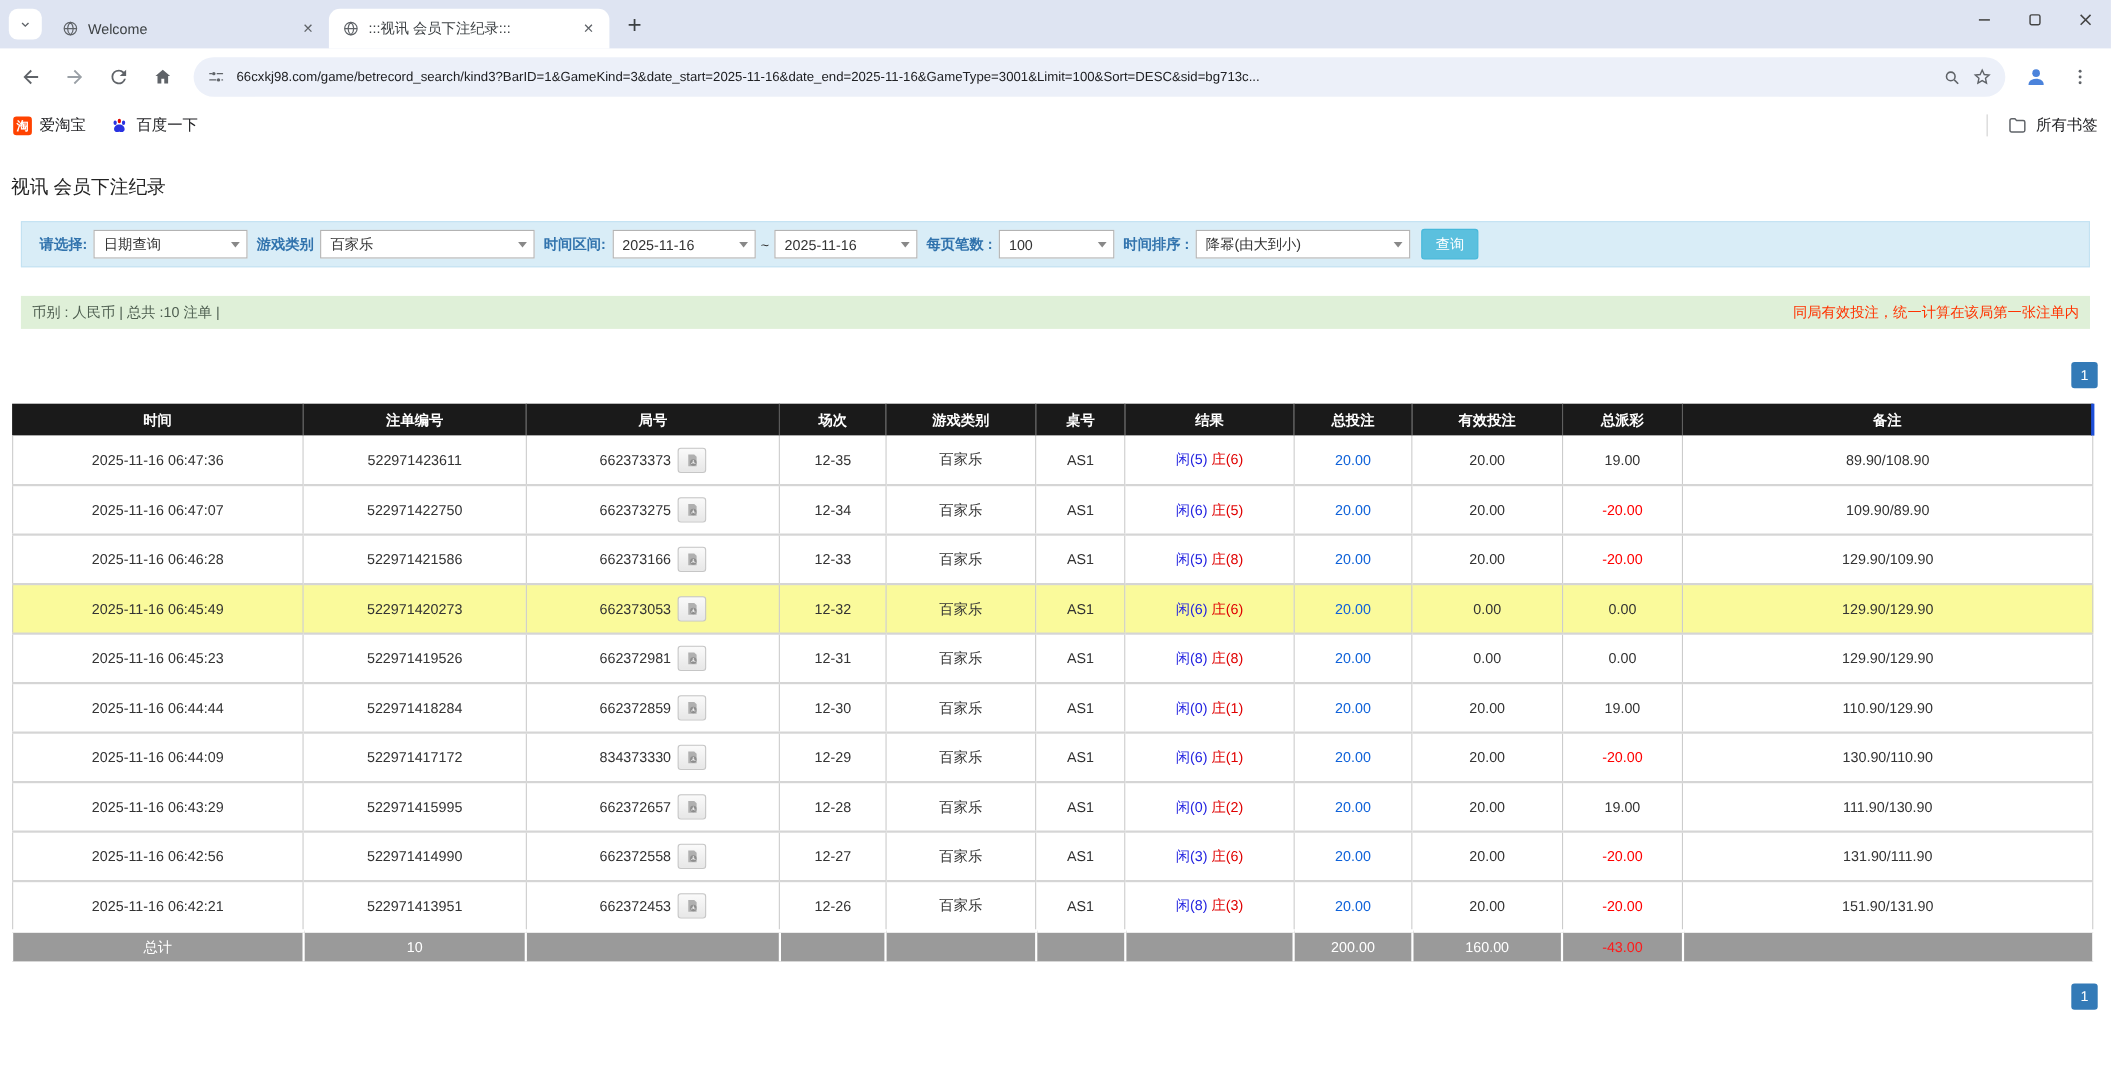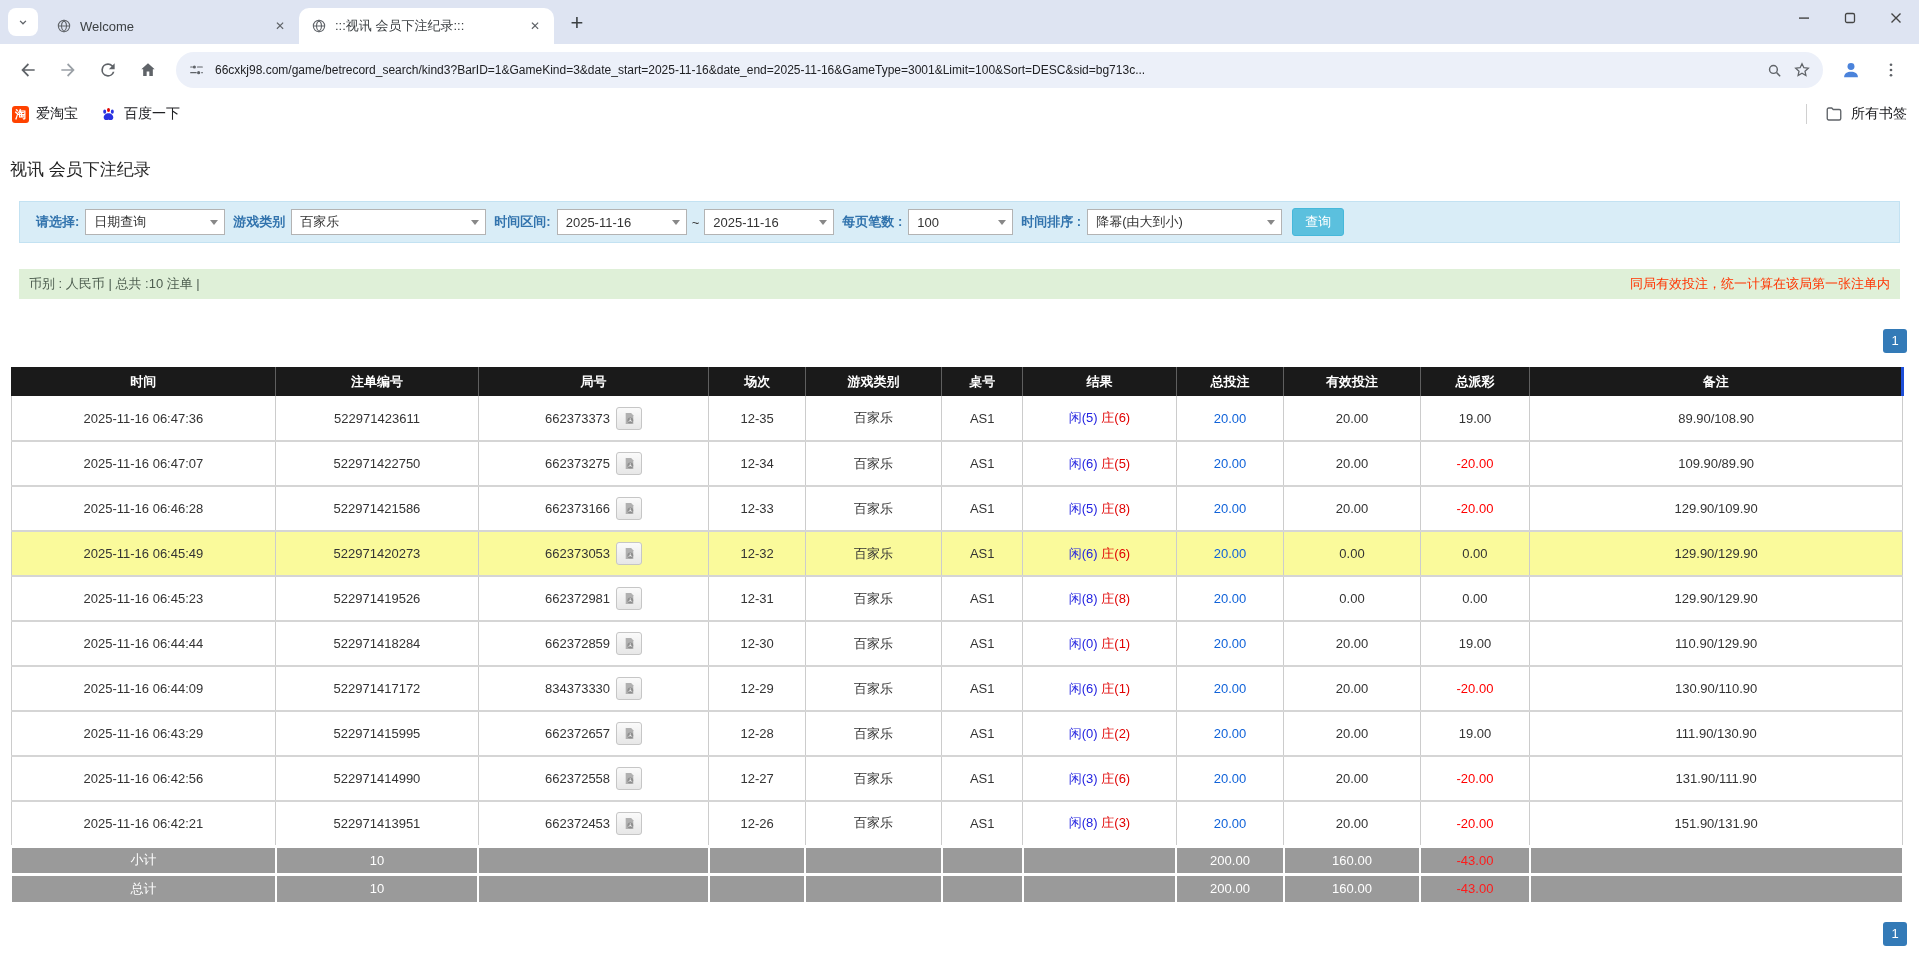--- a/index.html
+++ b/index.html
@@ -629,19 +629,6 @@
   </tr>
     </tbody>
   <tbody>
-    <tr class="summary">
-      <td>小计</td>
-      <td>10</td>
-      <td></td>
-        <td></td>
-        <td></td>
-      <td></td>
-        <td></td>
-      <td>200.00</td>
-      <td>160.00</td>
-      <td class="neg">-43.00</td>
-      <td></td>
-    </tr>
     <tr class="summary last">
       <td>总计</td>
       <td>10</td>

